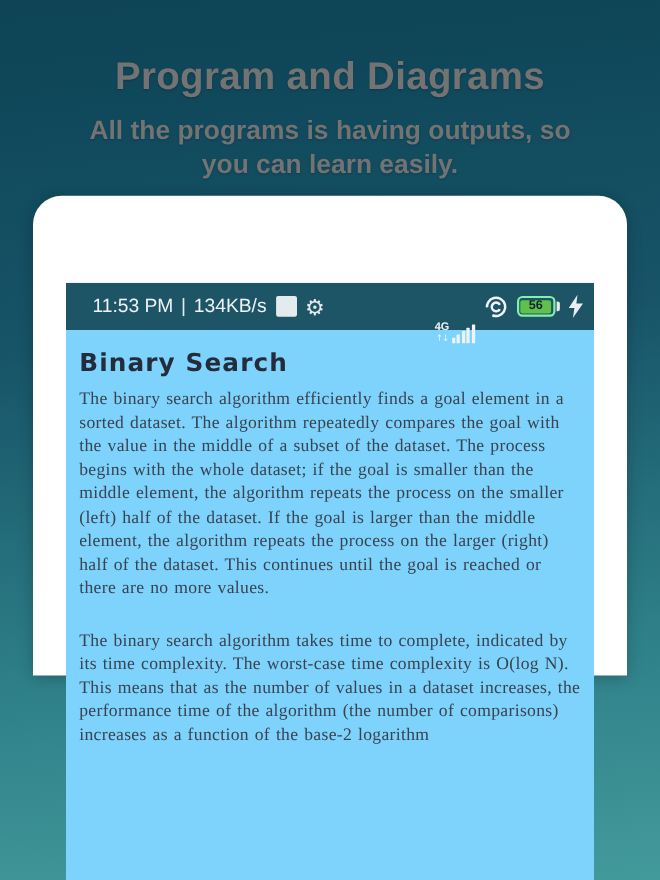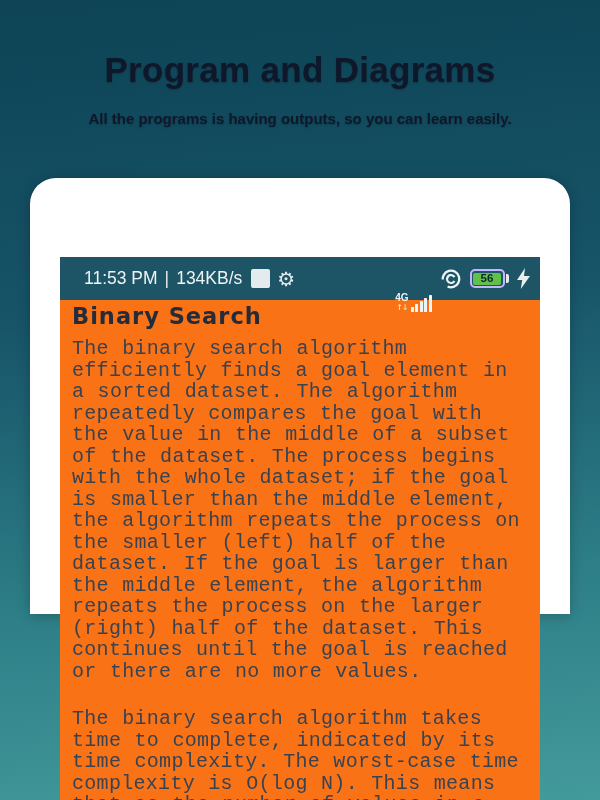--- a/index.html
+++ b/index.html
@@ -11,7 +11,7 @@
   }
 
   
-  .hero { position: absolute; top: 0; left: 0; right: 0; text-align: center; color: #0f172a; }
+  .hero { position: absolute; top: 0; left: 0; right: 0; text-align: center; color: #737373; }
   .hero-title {
     margin: 50px auto 0; font-size: 35px; font-weight: 700; letter-spacing: 0.3px;
     text-shadow: 0 1px 2px rgba(0,0,0,0.25);

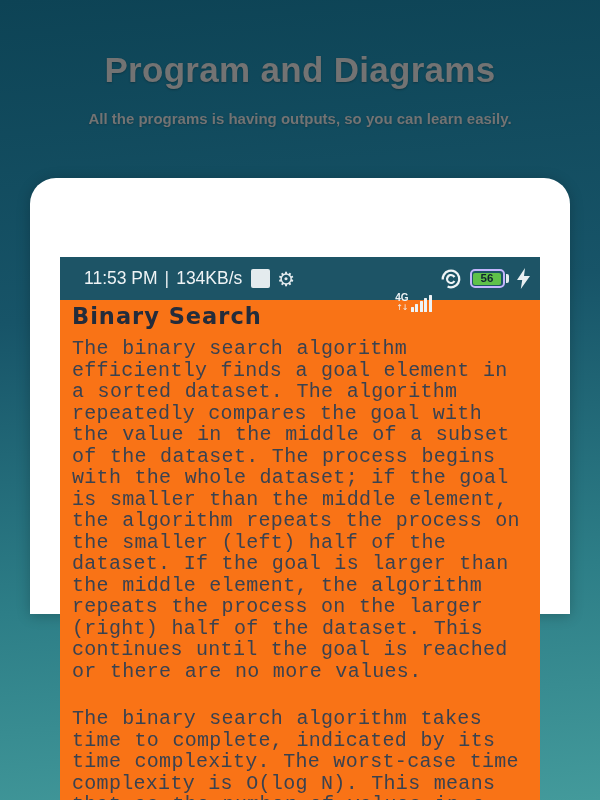--- a/index.html
+++ b/index.html
@@ -17,7 +17,7 @@
     text-shadow: 0 1px 2px rgba(0,0,0,0.25);
   }
   .hero-subtitle {
-    margin: 13px auto 0; width: 478px; font-size: 15px; font-weight: 600;
+    margin: 13px auto 0; width: 478px; font-size: 24px; font-weight: 600;
     line-height: 31px; text-shadow: 0 1px 2px rgba(0,0,0,0.2);
   }
 

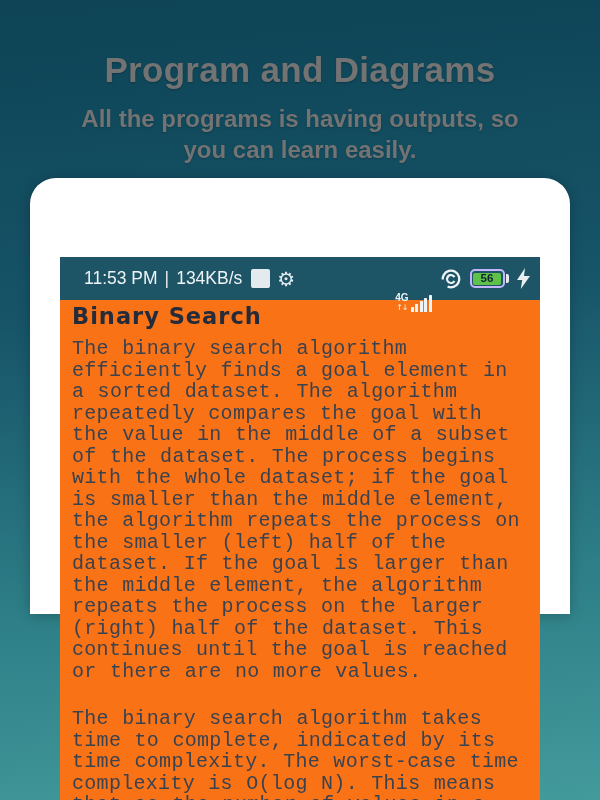--- a/index.html
+++ b/index.html
@@ -54,7 +54,7 @@
 
   .battery { display: flex; align-items: center; }
   .batt-body {
-    width: 35px; height: 19px; border: 2px solid #c4b5fd; border-radius: 5px;
+    width: 35px; height: 19px; border: 2px solid #86efac; border-radius: 5px;
     box-sizing: border-box; padding: 1.5px; display: flex;
   }
   .batt-fill {

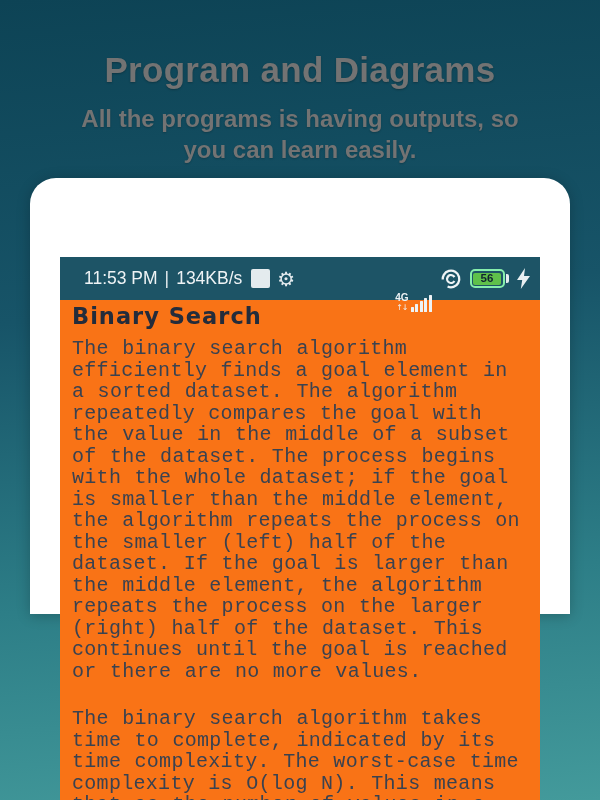--- a/index.html
+++ b/index.html
@@ -66,8 +66,8 @@
 
   
   .content {
-    background: #f97316; height: 500px; box-sizing: border-box;
-    padding: 3px 12px 0; overflow: hidden;
+    background: #7dd3fc; height: 500px; box-sizing: border-box;
+    padding: 17px 12px 0; overflow: hidden;
   }
   .sec-heading {
     font-family: "DejaVu Sans", sans-serif;

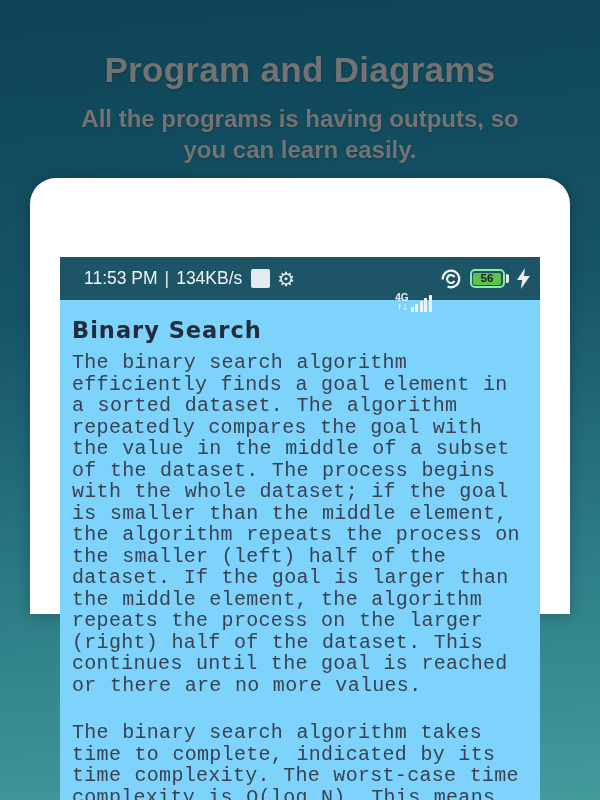--- a/index.html
+++ b/index.html
@@ -75,8 +75,8 @@
     letter-spacing: 1px; margin: 0 0 9px;
   }
   .sec-body {
-    font-family: Liberation Mono, monospace;
-    font-size: 20px; line-height: 21.5px; color: #3a4250;
+    font-family: Liberation Serif, serif;
+    font-size: 16px; line-height: 21.5px; color: #3a4250;
     letter-spacing: 0.3px; word-spacing: 1px; margin: 0 0 26px;
   }
   .section + .section .sec-heading { margin-top: 2px; }

